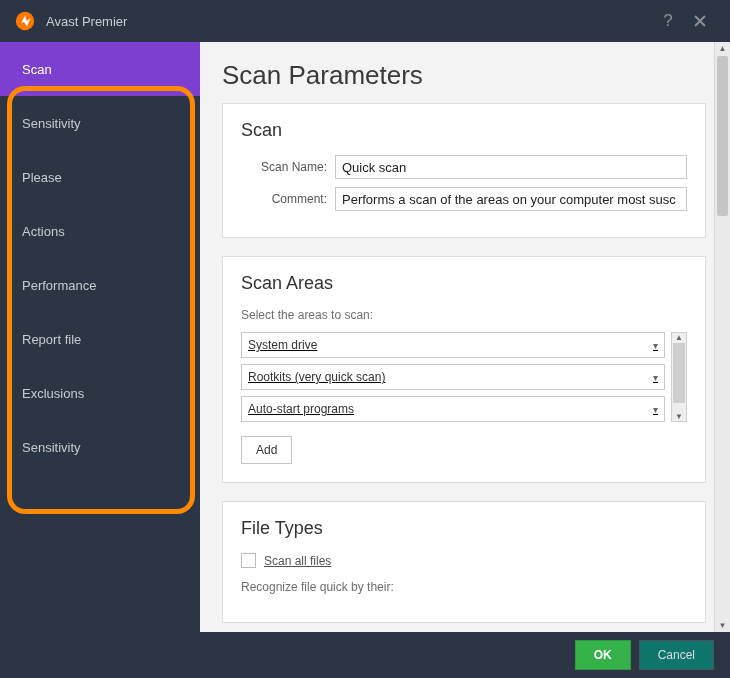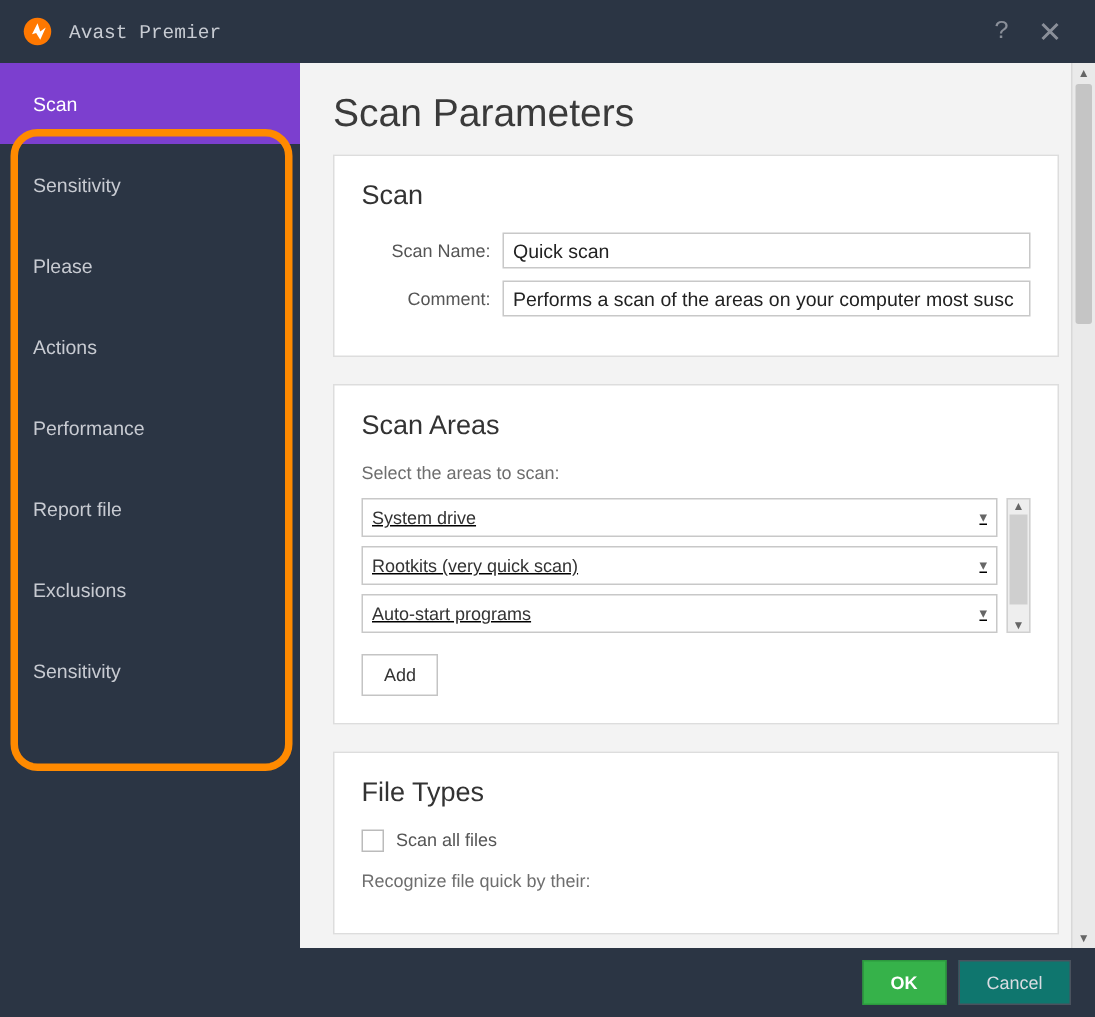--- a/index.html
+++ b/index.html
@@ -18,7 +18,6 @@
       align-items: center;
       padding: 16px 14px;
       color: #d0d4da;
-      font-family: Liberation Mono, monospace;
     }
     .titlebar .logo {
       width: 22px;

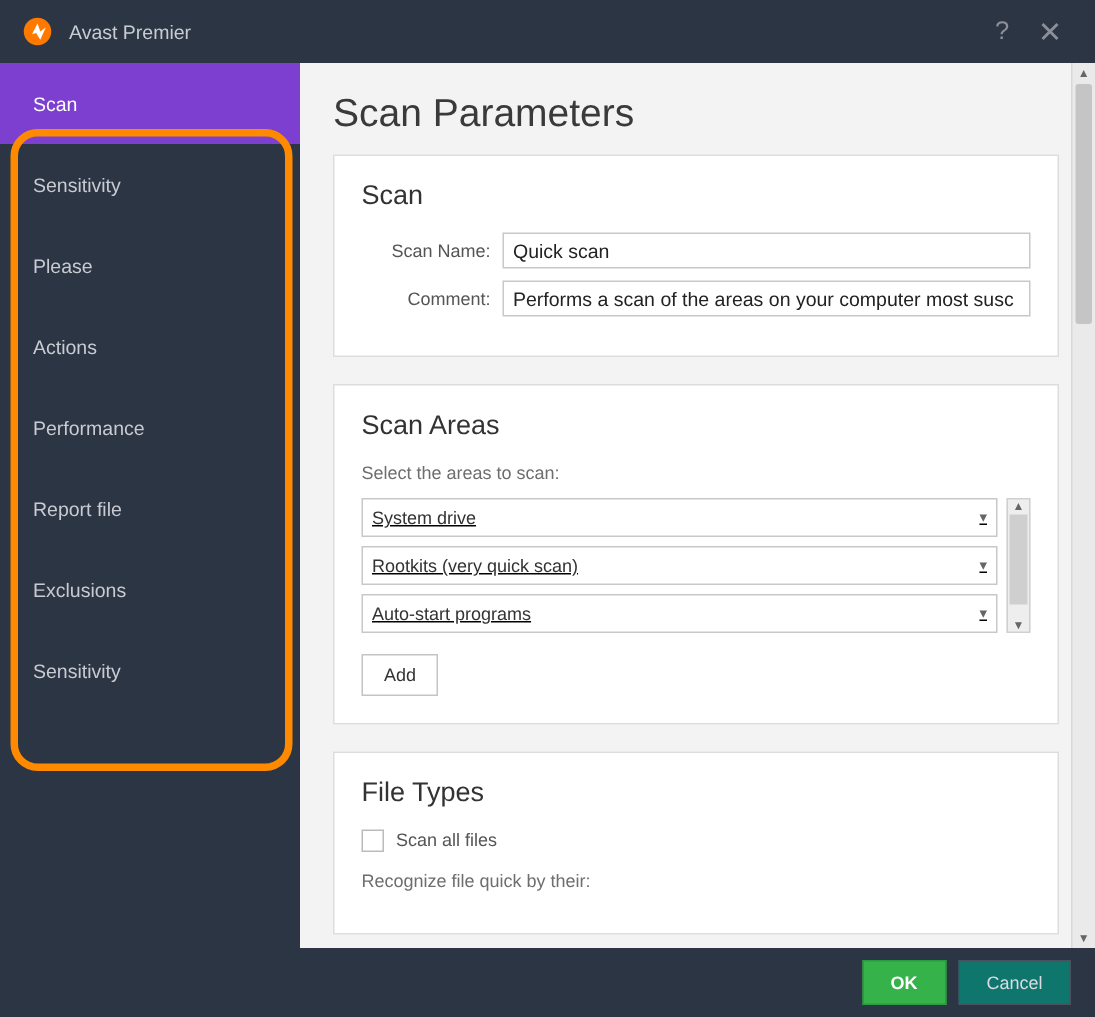--- a/index.html
+++ b/index.html
@@ -199,7 +199,7 @@
       cursor: pointer;
     }
 
-    .chk-row { display: flex; align-items: flex-start; font-size: 12px; color: #555; margin-bottom: 12px; }
+    .chk-row { display: flex; align-items: flex-end; font-size: 12px; color: #555; margin-bottom: 12px; text-decoration: underline; }
     .chk {
       width: 15px; height: 15px; border: 1px solid #bbb; margin-right: 8px;
       background: #fff;

